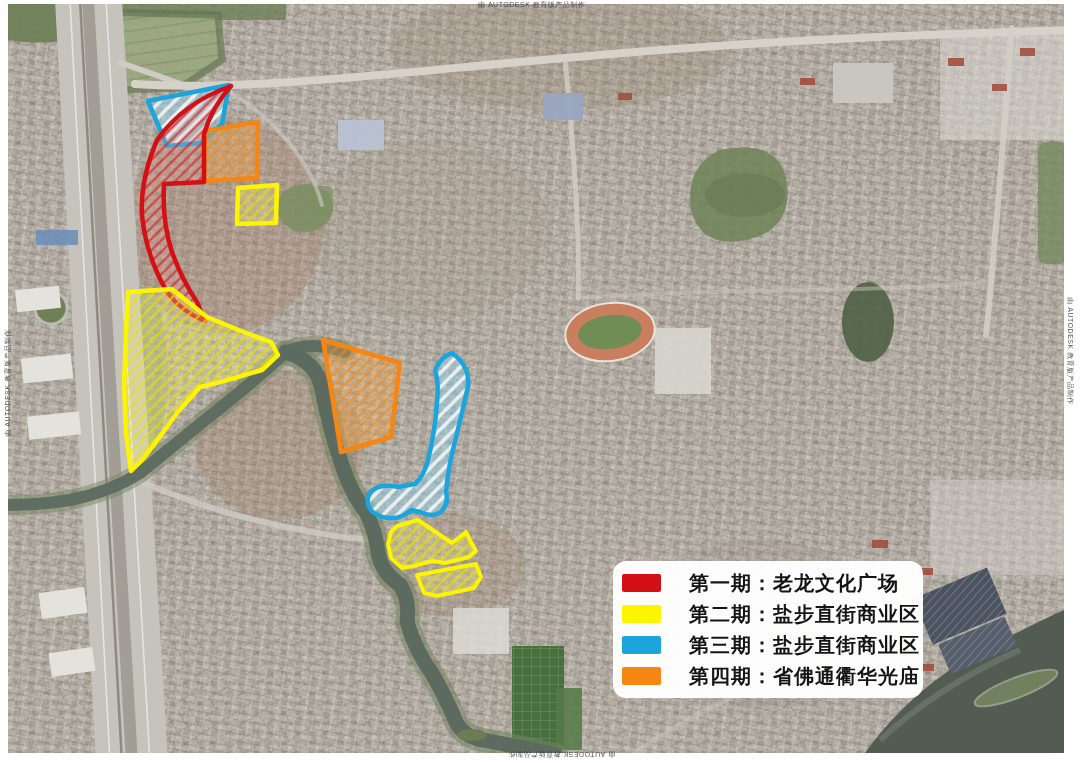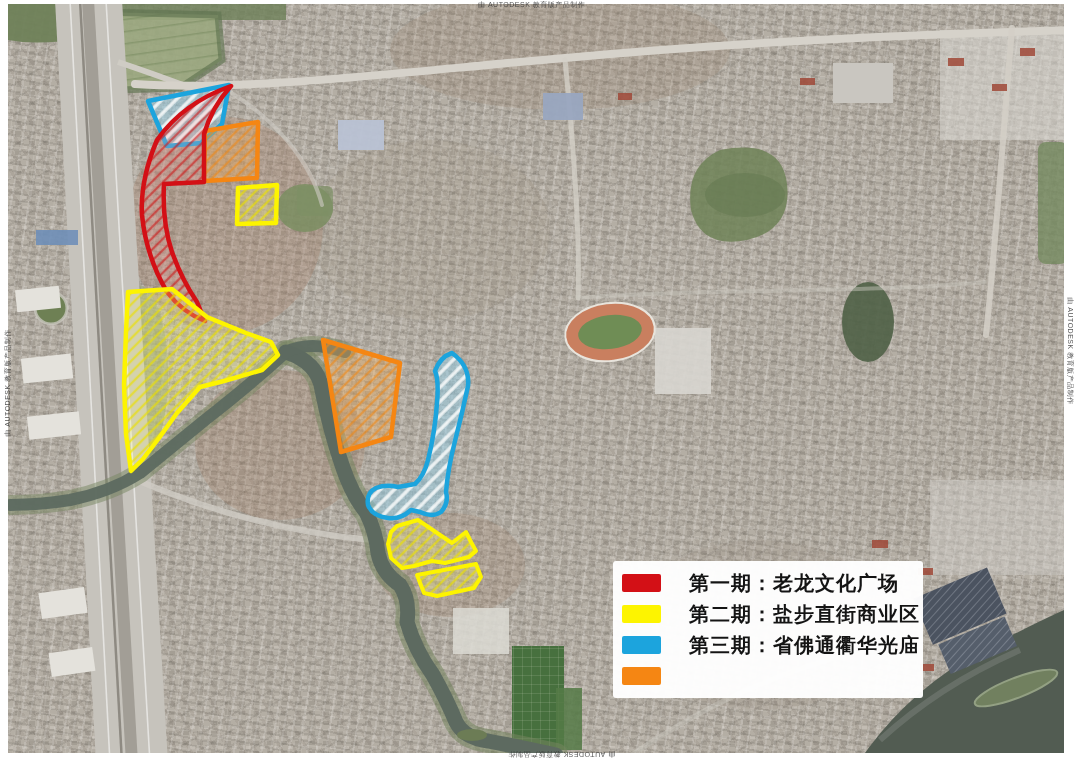--- a/index.html
+++ b/index.html
@@ -28,7 +28,7 @@
   .wm.right{left:1010px;top:346px;width:120px;text-align:center;transform:rotate(90deg);}
   
   .legend{position:absolute;left:613px;top:561px;width:310px;height:137px;
-          background:rgba(255,255,255,.97);border-radius:3px;padding:7px 0 0 9px;
+          background:rgba(255,255,255,.97);border-radius:13px;padding:7px 0 0 9px;
           box-sizing:border-box;}
   .legend-row{display:flex;align-items:center;height:30px;margin-bottom:1px;}
   .swatch{display:inline-block;width:39px;height:18px;border-radius:2px;flex:0 0 auto;}

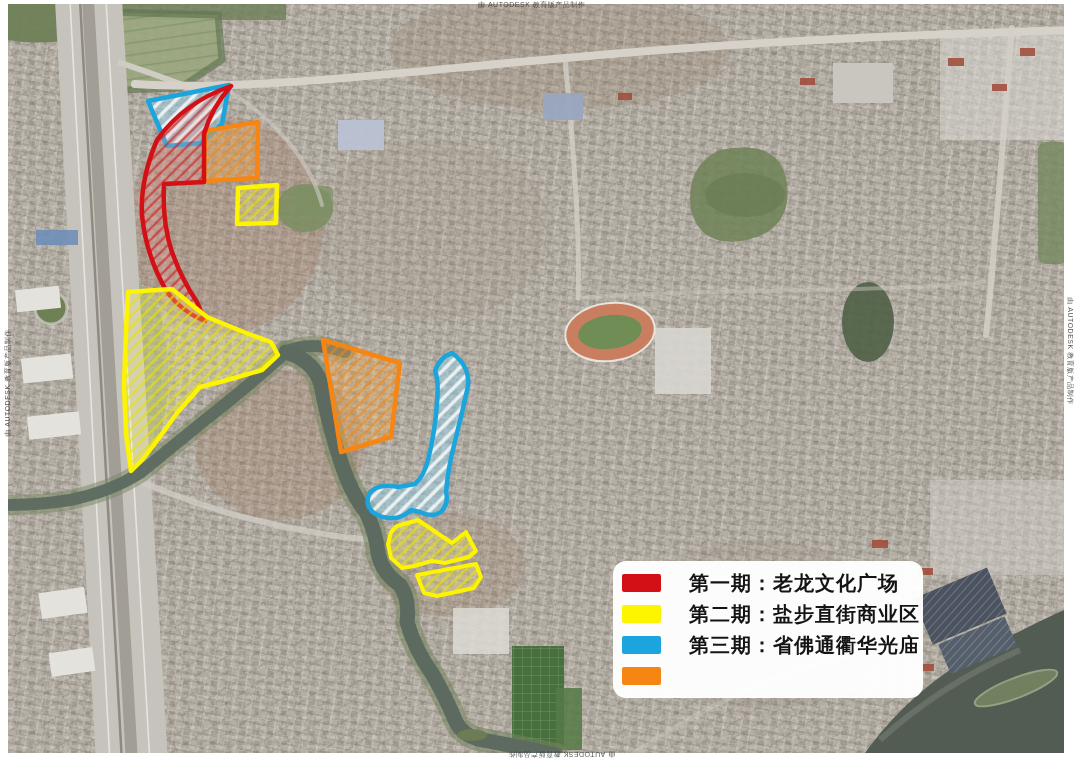--- a/index.html
+++ b/index.html
@@ -226,7 +226,7 @@
     </div>
     <div class="legend-row">
       <span class="swatch" style="background: rgb(28, 164, 221);"></span>
-      <span class="legend-label">第三期：省佛通衢华光庙</span>
+      <span class="legend-label">第三期：盐步直街商业区</span>
     </div>
     <div class="legend-row">
       <span class="swatch" style="background: rgb(245, 134, 19);"></span>

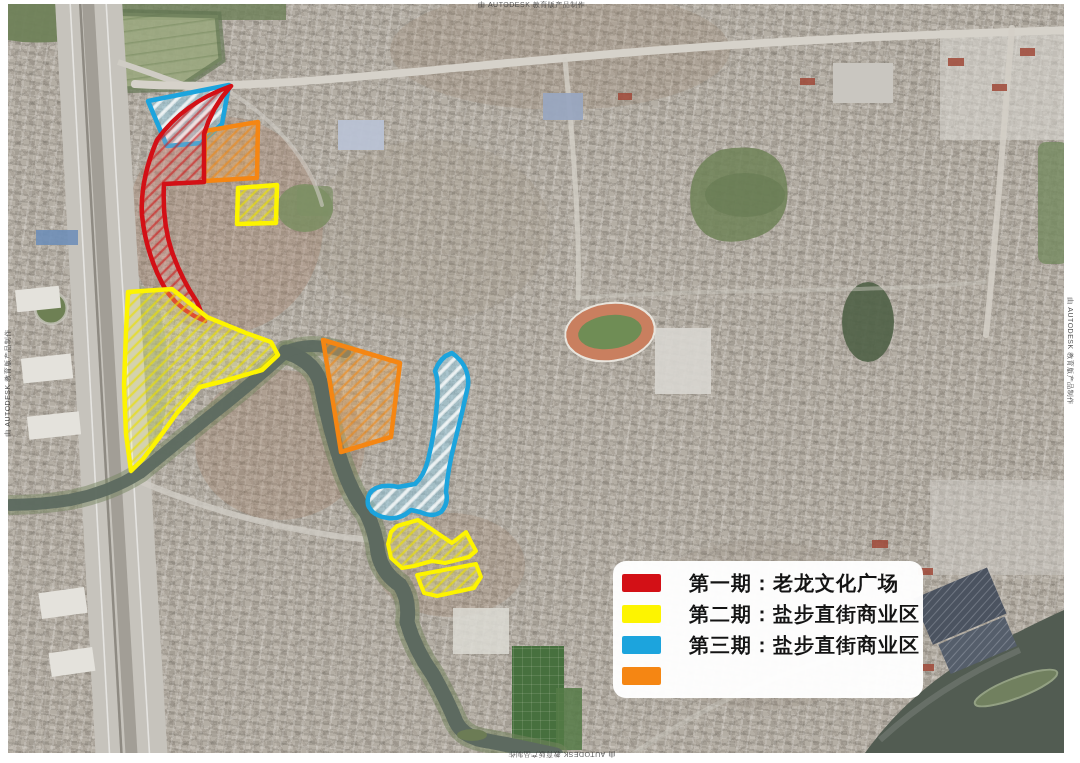--- a/index.html
+++ b/index.html
@@ -230,6 +230,7 @@
     </div>
     <div class="legend-row">
       <span class="swatch" style="background: rgb(245, 134, 19);"></span>
+      <span class="legend-label">第四期：省佛通衢华光庙</span>
     </div>
   </div>
 

